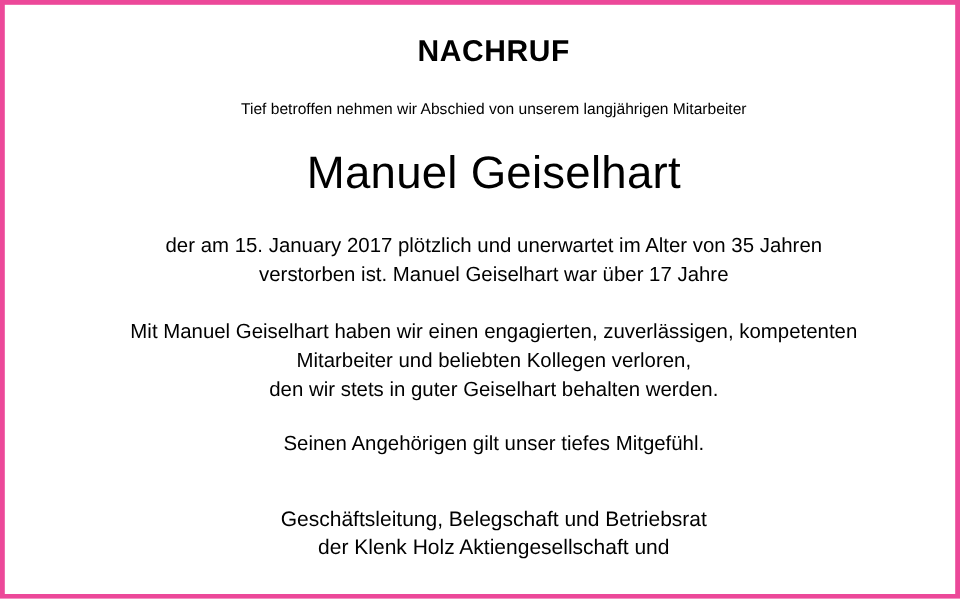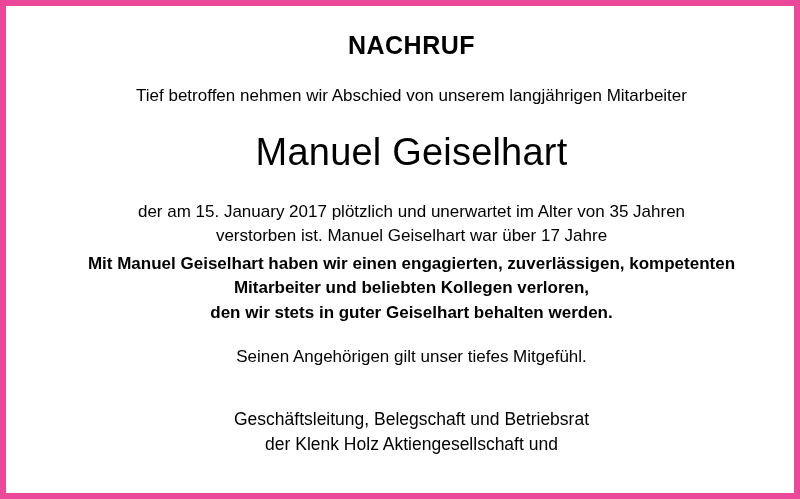--- a/index.html
+++ b/index.html
@@ -19,7 +19,7 @@
     width: 800px;
     height: 499px;
     background: #ffffff;
-    border: 6px solid #ec4899;
+    border: 4px solid #ec4899;
     padding: 18px 17px 14px 40px;
     display: flex;
     flex-direction: column;

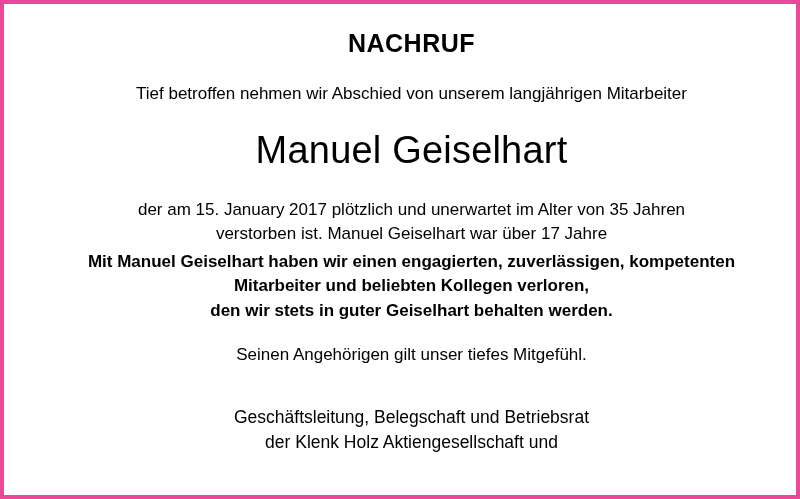--- a/index.html
+++ b/index.html
@@ -33,7 +33,7 @@
     margin: 7px 0 0 0;
   }
   .intro-line {
-    font-size: 17px;
+    font-size: 13px;
     text-align: center;
     margin-top: 25px;
     line-height: 1.3;

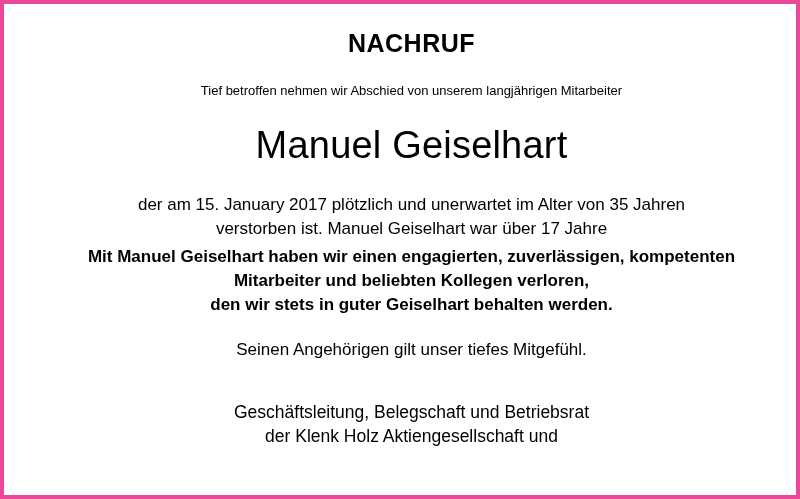--- a/index.html
+++ b/index.html
@@ -54,7 +54,7 @@
   .para .ln {
     display: block;
   }
-  .para-2 { margin-top: 4px; font-weight: bold; }
+  .para-2 { margin-top: 24px; }
   .para-3 { margin-top: 20px; text-align: right; }
   .signature {
     font-size: 17.5px;

